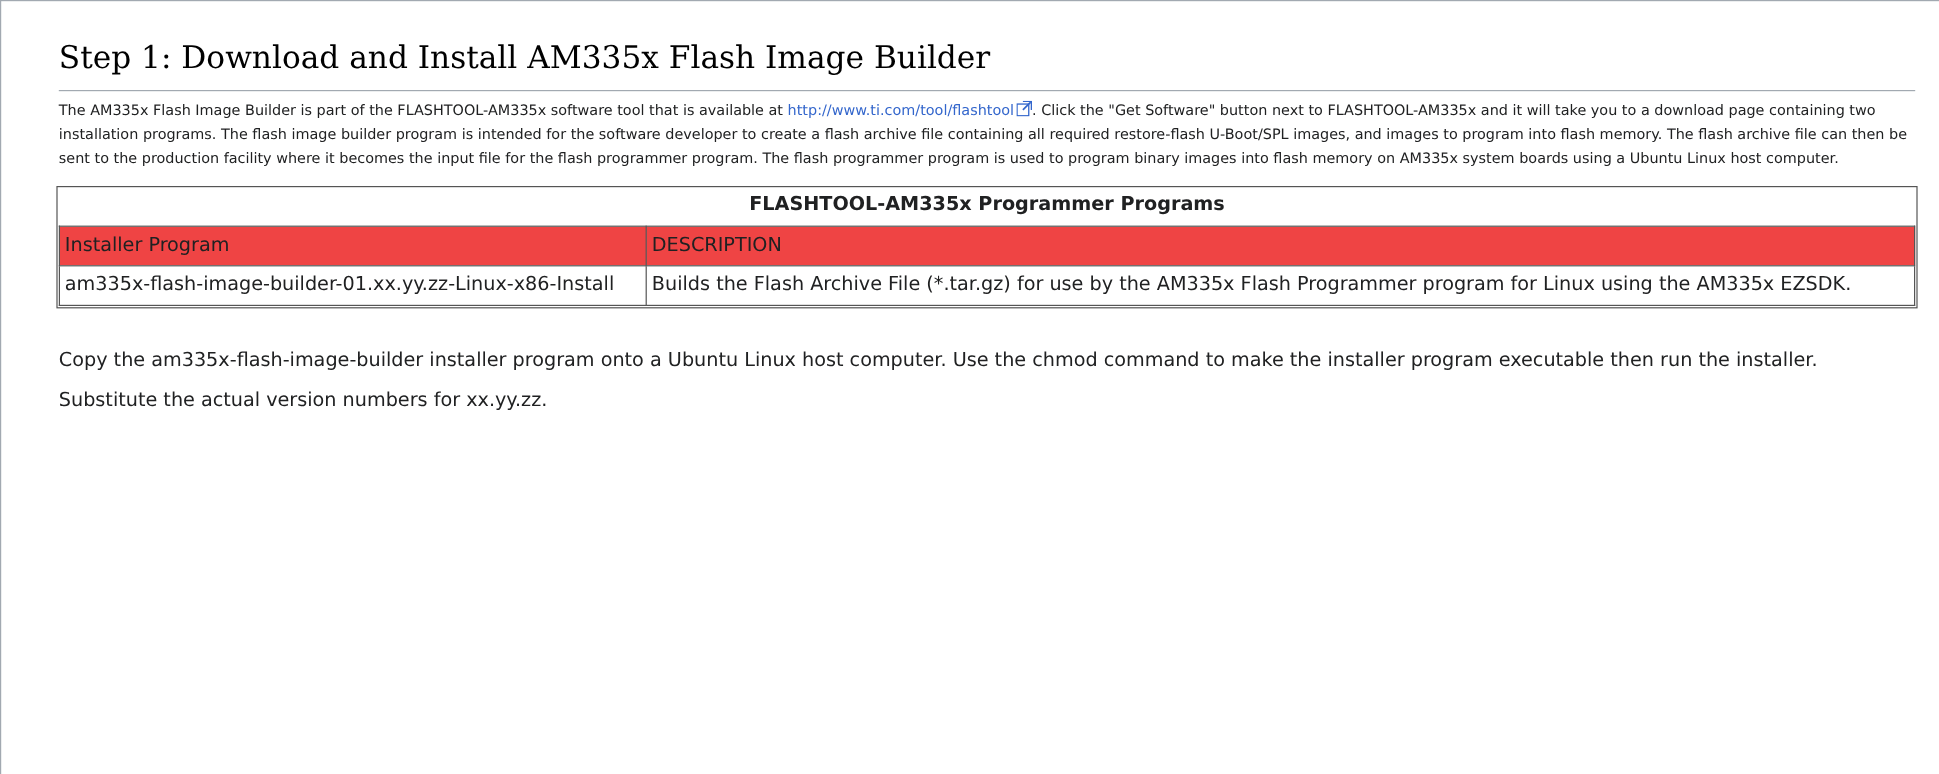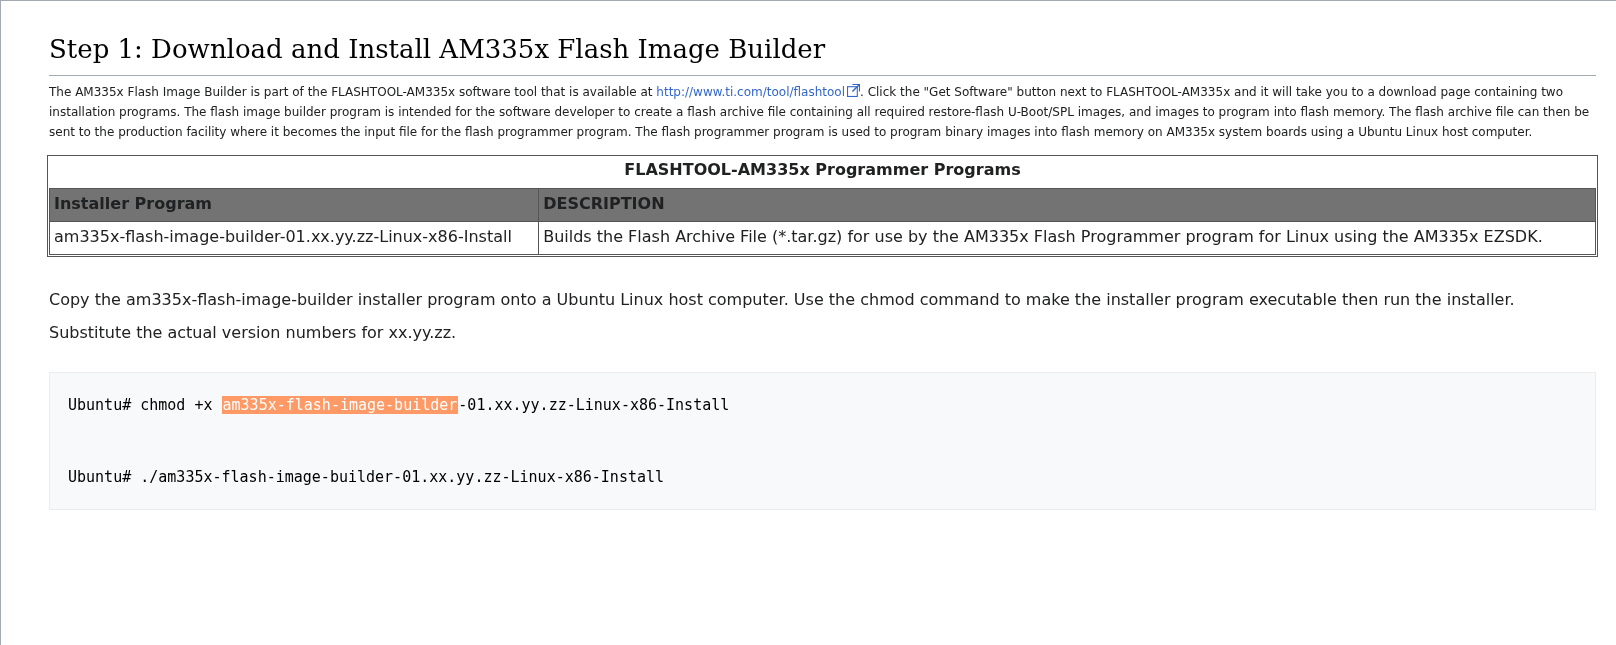--- a/index.html
+++ b/index.html
@@ -71,8 +71,8 @@
     line-height: 1.6;
   }
   table.installer-table th {
-    font-weight: 700;
-    background: #737373;
+    font-weight: 400;
+    background: #ef4444;
   }
   
   table.installer-table { outline: 1px solid #555; outline-offset: 1px; }

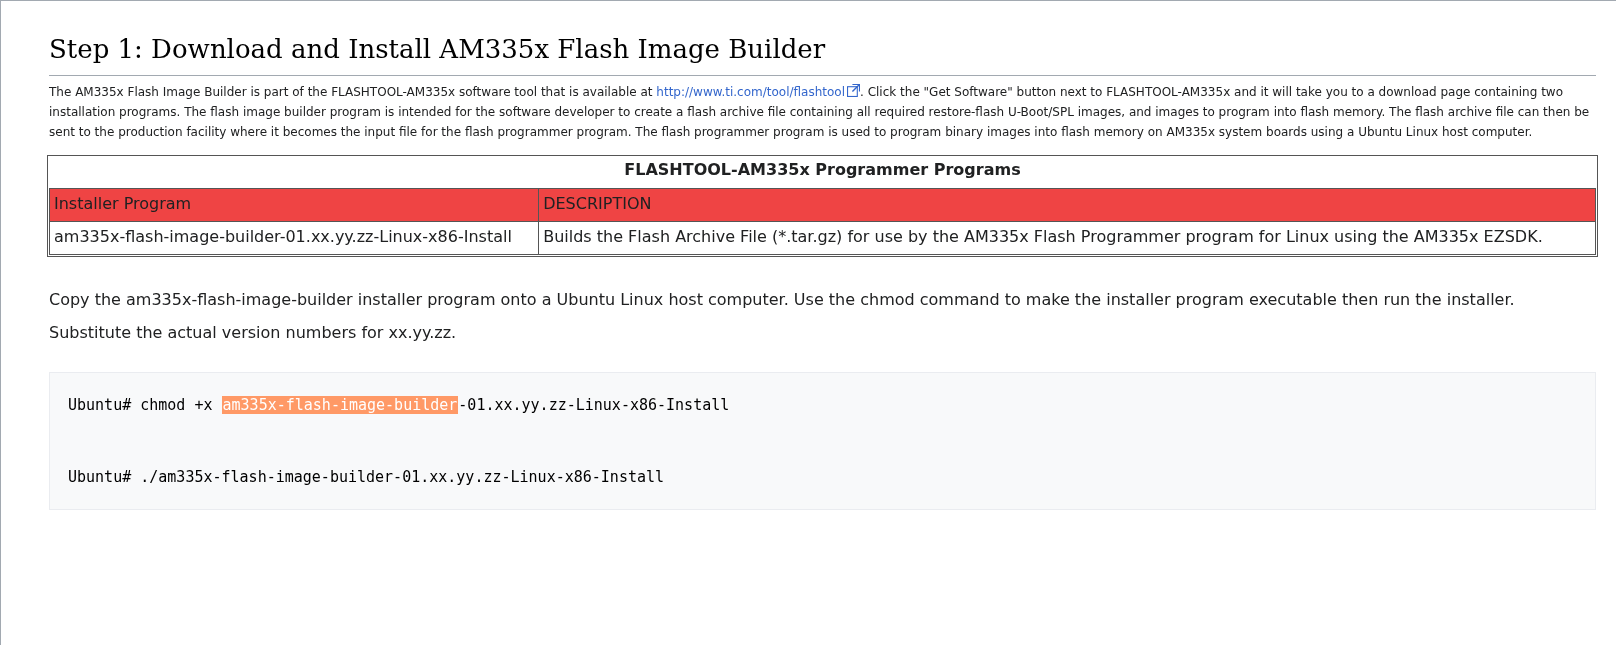--- a/index.html
+++ b/index.html
@@ -134,9 +134,6 @@
 
     <p class="after-table">Copy the am335x-flash-image-builder installer program onto a Ubuntu Linux host computer.   Use the chmod command to make the installer program executable then run the installer.  Substitute the actual version numbers for xx.yy.zz.</p>
 
-    <pre class="code-block"><span>Ubuntu# chmod +x </span><span class="hl">am335x-flash-image-builder</span><span>-01.xx.yy.zz-Linux-x86-Install</span>
-
-<span>Ubuntu# ./am335x-flash-image-builder-01.xx.yy.zz-Linux-x86-Install</span></pre>
 
   </div>
 </div>

